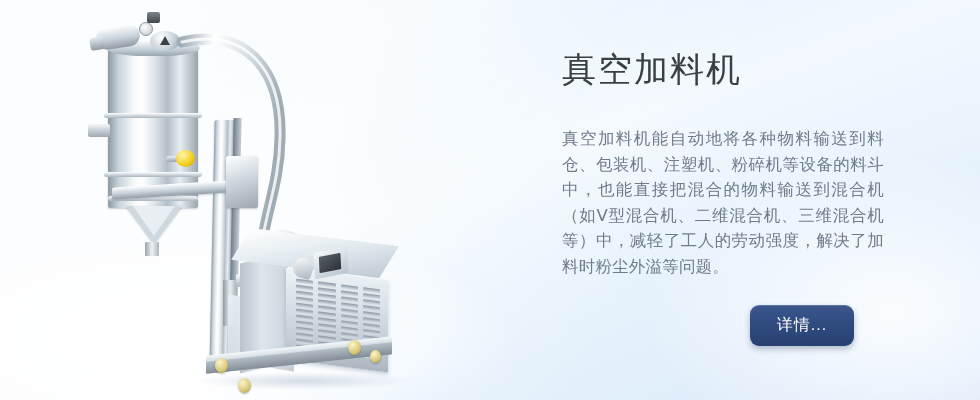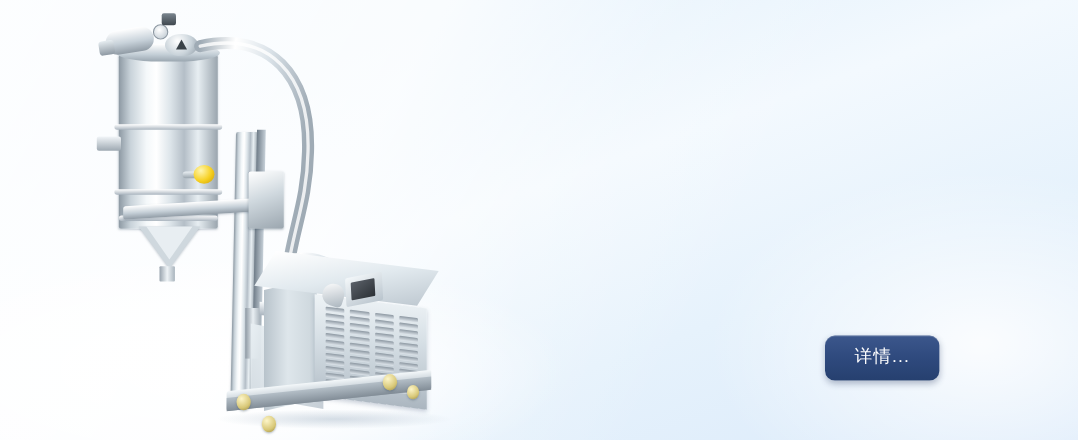--- a/index.html
+++ b/index.html
@@ -232,6 +232,7 @@
   </div>
 
   <div class="content">
+    <div class="title">真空加料机</div>
     <div class="btn-wrap">
       <button class="btn">详情...</button>
     </div>

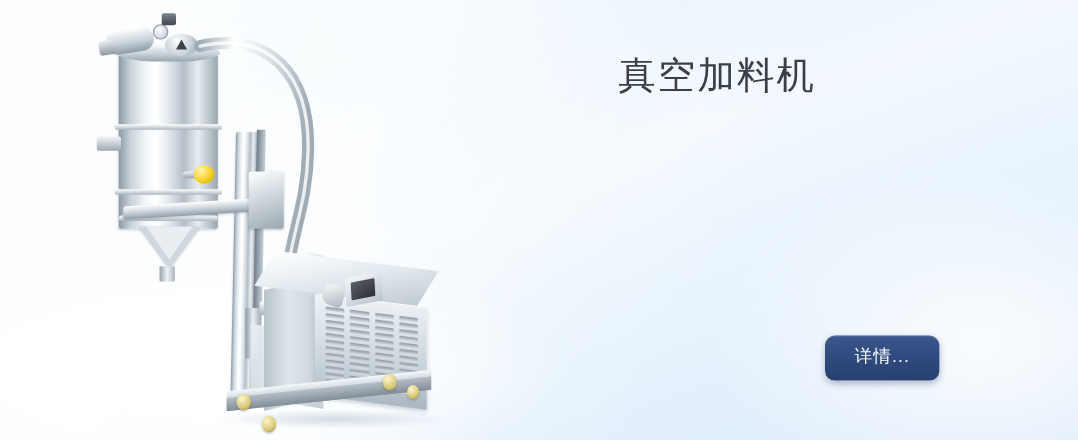--- a/index.html
+++ b/index.html
@@ -233,6 +233,7 @@
 
   <div class="content">
     <div class="title">真空加料机</div>
+    <div class="desc">真空加料机能自动地将各种物料输送到料仓、包装机、注塑机、粉碎机等设备的料斗中，也能直接把混合的物料输送到混合机（如V型混合机、二维混合机、三维混合机等）中，减轻了工人的劳动强度，解决了加料时粉尘外溢等问题。</div>
     <div class="btn-wrap">
       <button class="btn">详情...</button>
     </div>

